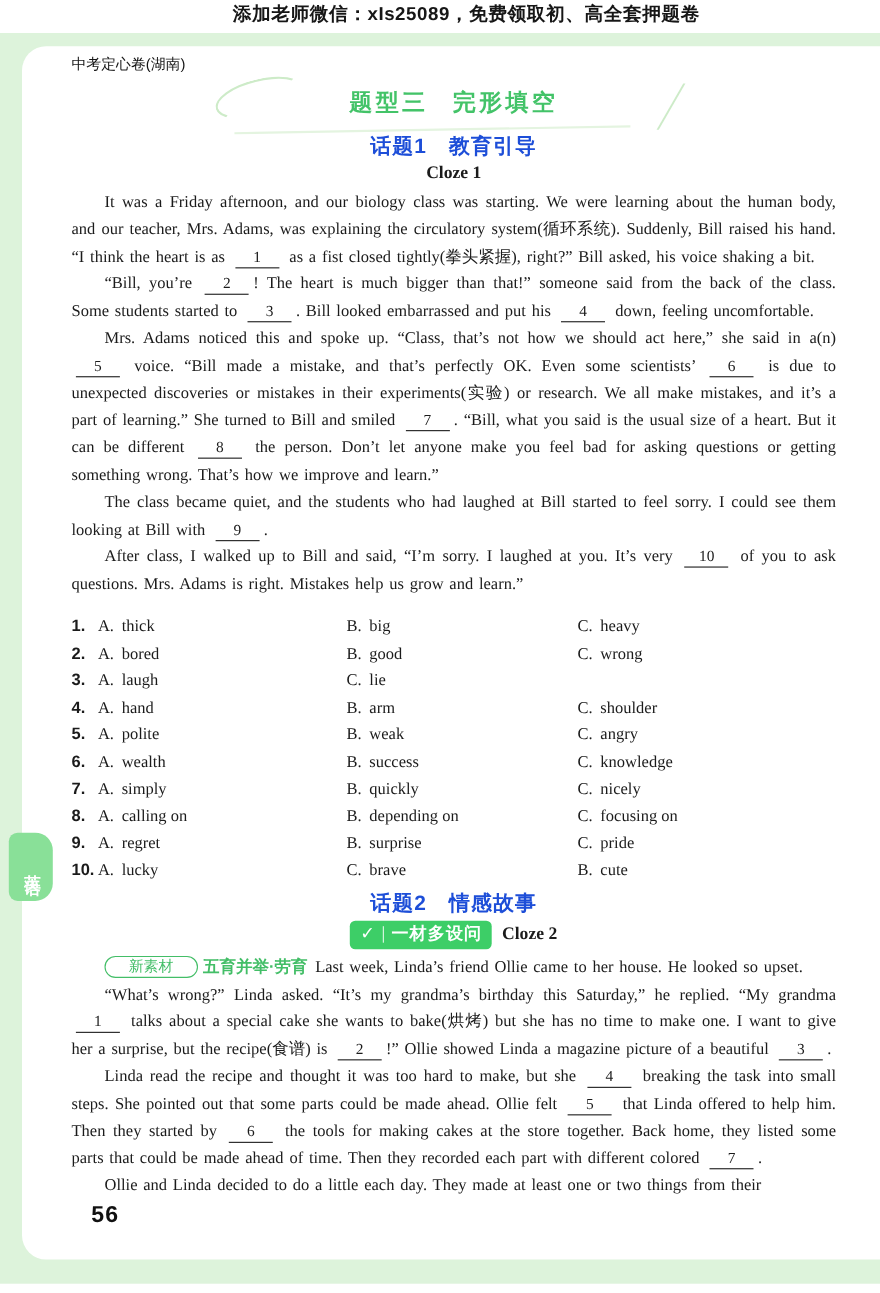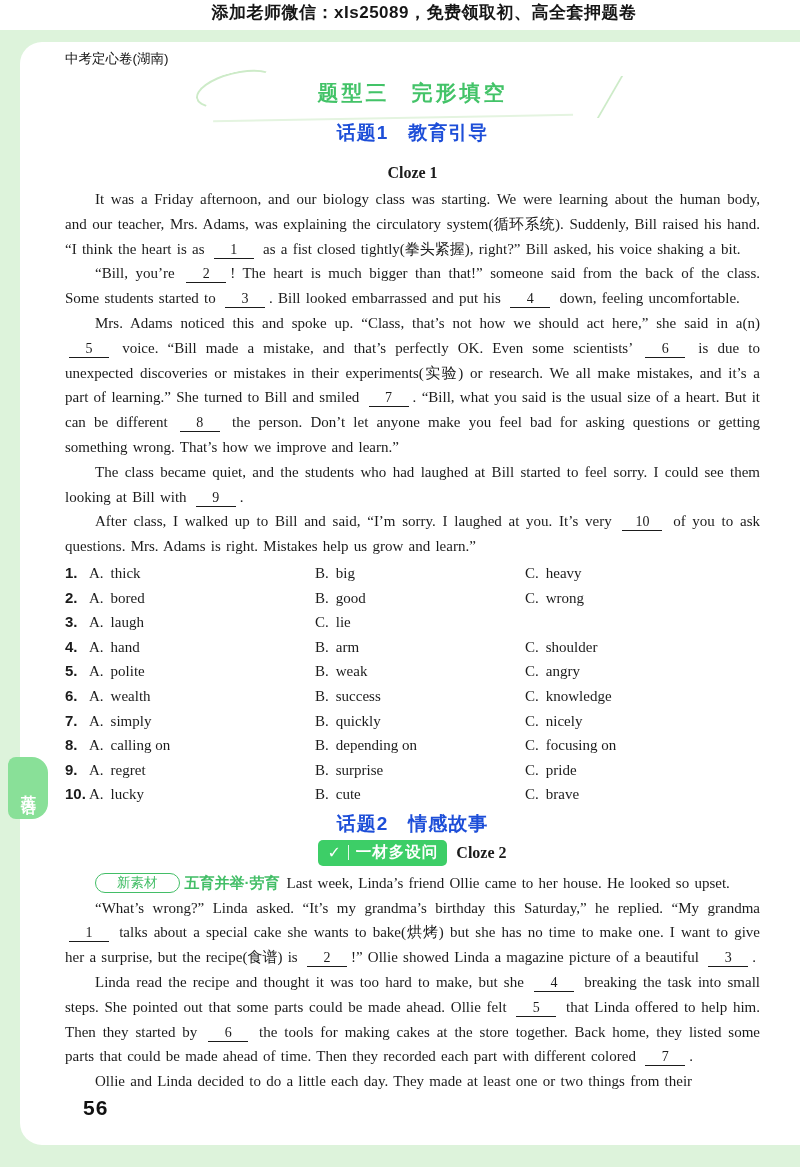--- a/index.html
+++ b/index.html
@@ -58,7 +58,7 @@
     font-weight:700;font-size:19px;color:#1d4ed8;letter-spacing:1px;
   }
   .cloze-label{
-    text-align:center;font-weight:700;font-size:16px;margin-top:18px;
+    text-align:center;font-weight:700;font-size:16px;margin-top:3px;
     font-family:"Liberation Serif","DejaVu Serif",serif;
   }
   

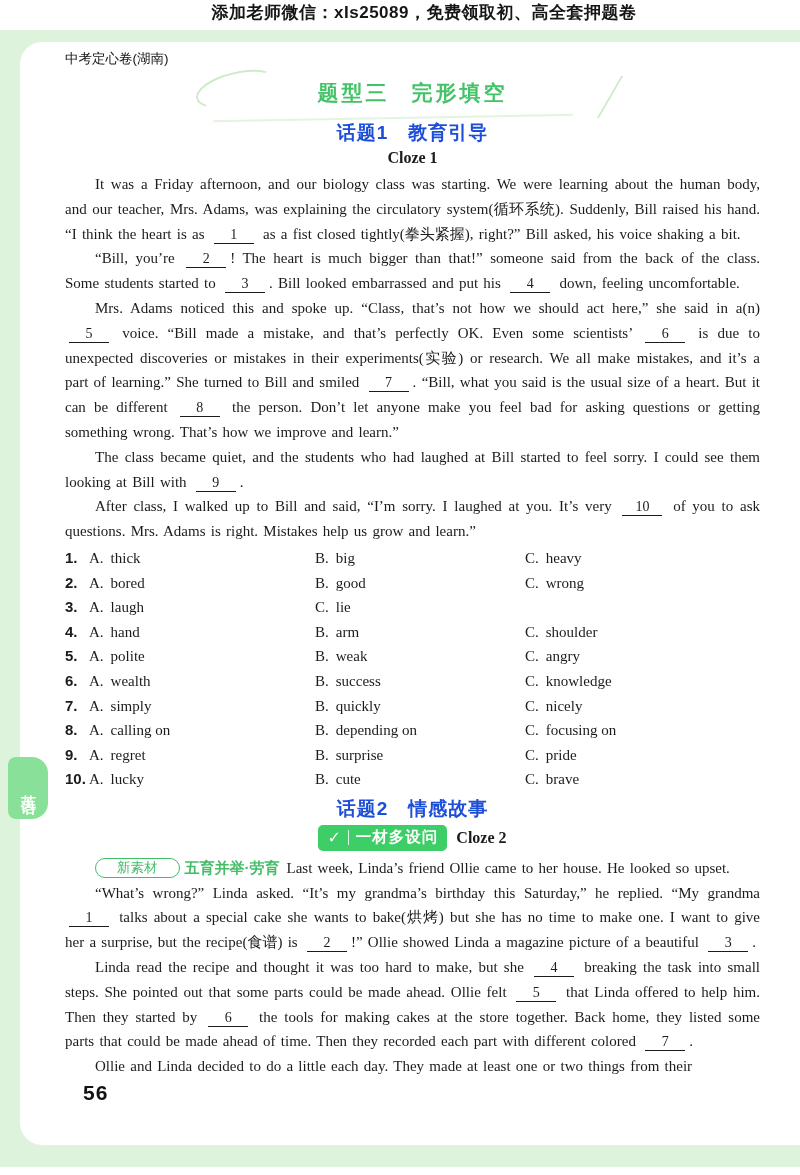--- a/index.html
+++ b/index.html
@@ -73,7 +73,7 @@
     font-size:14px;line-height:16px;text-indent:0;
   }
   
-  .options{margin-top:2px;}
+  .options{margin-top:14px;}
   .opt-row{
     display:grid;grid-template-columns:250px 210px 1fr;
     line-height:24.6px;font-size:15px;

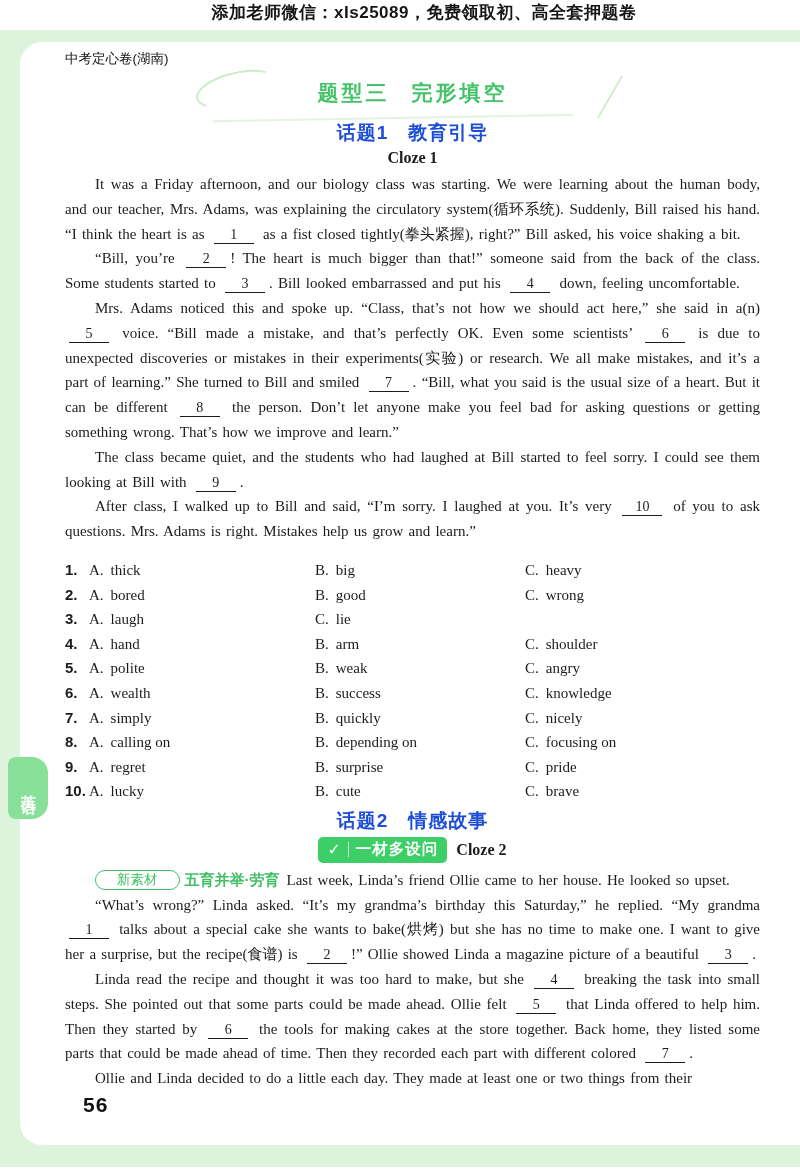--- a/index.html
+++ b/index.html
@@ -203,8 +203,8 @@
         </div>
         <div class="opt-row">
           <div class="opt-cell"><span class="opt-num">10.</span><span class="opt-letter">A.</span><span class="opt-text">lucky</span></div>
+          <div class="opt-cell"><span class="opt-letter">C.</span><span class="opt-text">brave</span></div>
           <div class="opt-cell"><span class="opt-letter">B.</span><span class="opt-text">cute</span></div>
-          <div class="opt-cell"><span class="opt-letter">C.</span><span class="opt-text">brave</span></div>
         </div>
       </div>
 

